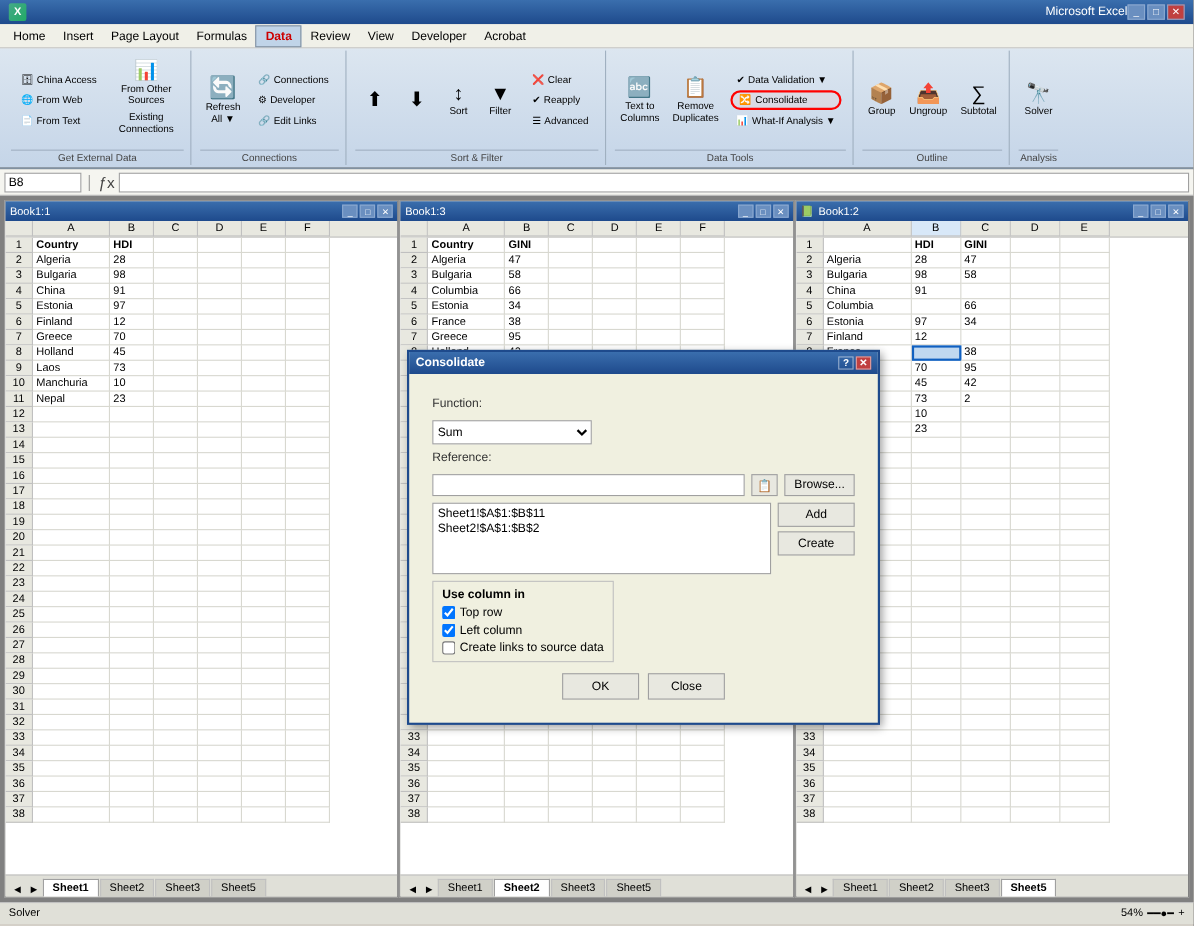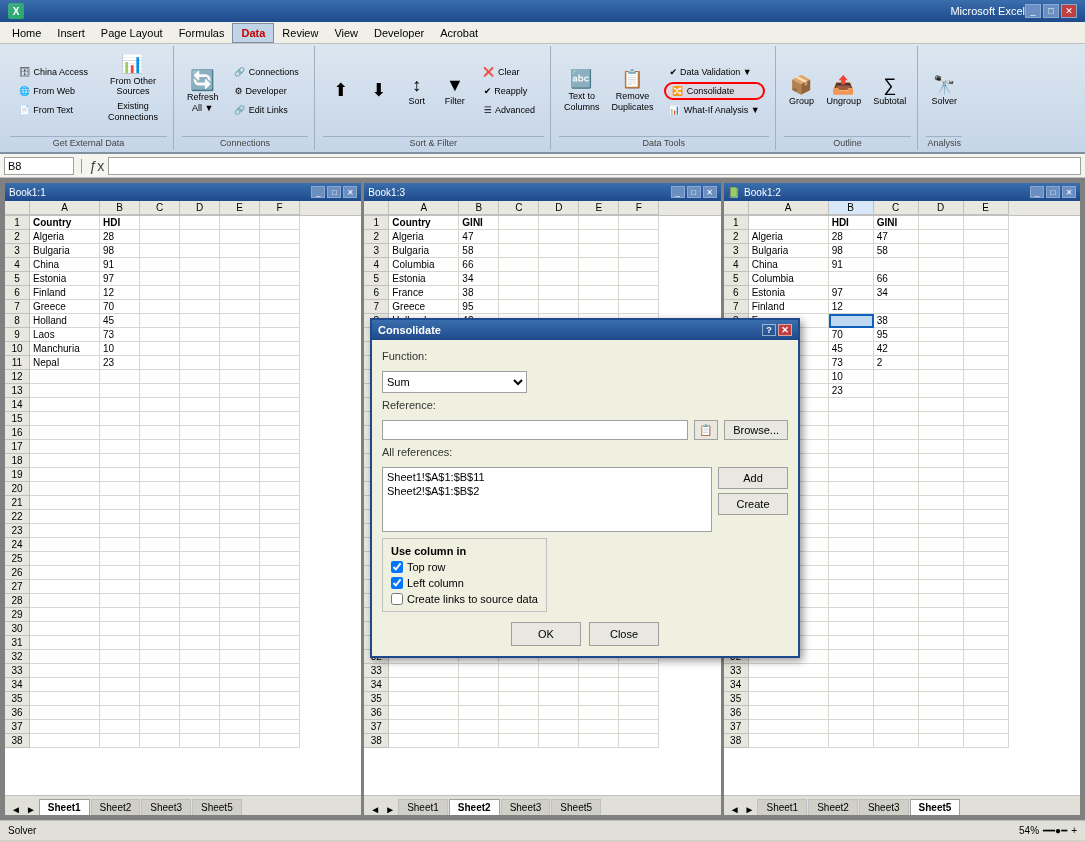--- a/index.html
+++ b/index.html
@@ -261,7 +261,7 @@
     }
     .dialog-title-btns { display: flex; gap: 2px; }
     .dialog-title-btn { background: none; border: 1px solid rgba(255,255,255,0.5); color: white; width: 14px; height: 12px; font-size: 9px; display: flex; align-items: center; justify-content: center; cursor: pointer; }
-    .dialog-body { padding: 10px; }
+    .dialog-body { padding: 21px; }
     .dialog-label { font-size: 11px; margin-bottom: 3px; color: #333; }
     .dialog-select { width: 145px; height: 22px; border: 1px solid #a0a0a0; background: white; font-size: 11px; }
     .dialog-row { display: flex; align-items: center; gap: 6px; margin-bottom: 6px; }

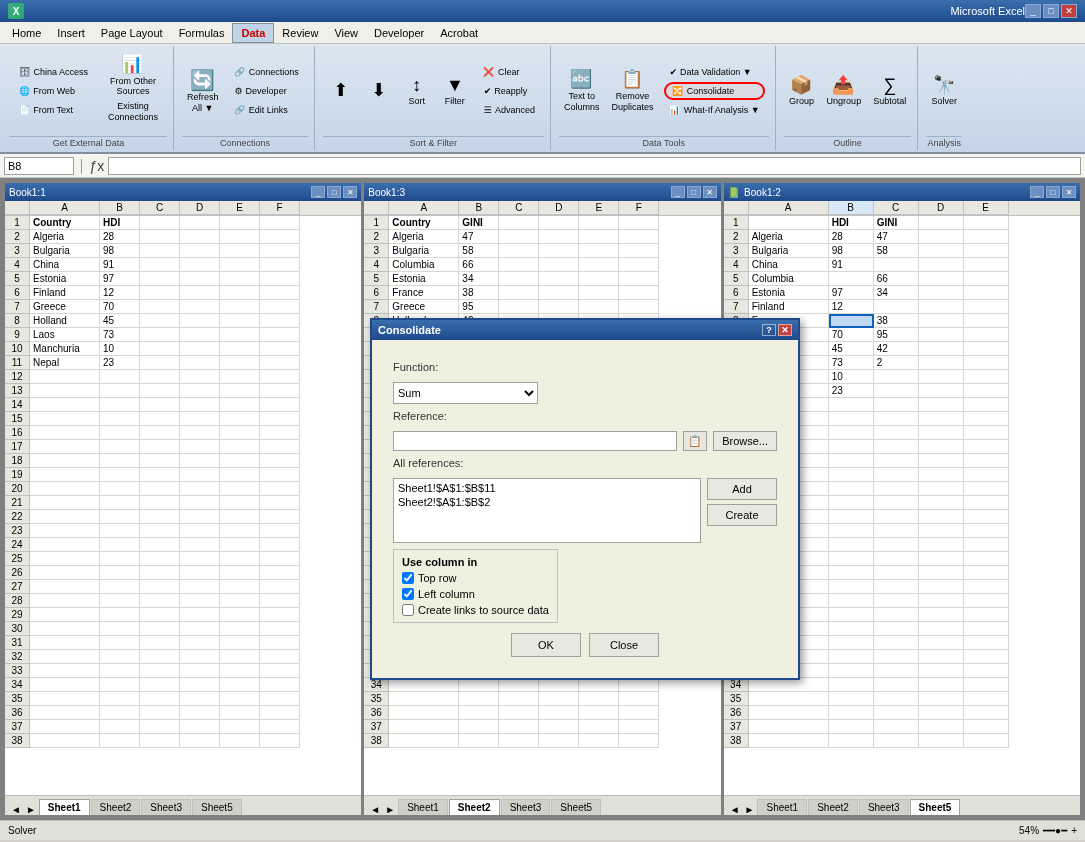--- a/index.html
+++ b/index.html
@@ -1581,9 +1581,6 @@
           <button class="dialog-browse-btn">Browse...</button>
         </div>
 
-        <div class="dialog-row">
-          <label class="dialog-label">All references:</label>
-        </div>
         <div class="dialog-section">
           <div style="flex:1;border:1px solid #a0a0a0;background:white;height:65px;padding:2px;overflow-y:auto;">
             <div class="dialog-list-item">Sheet1!$A$1:$B$11</div>

